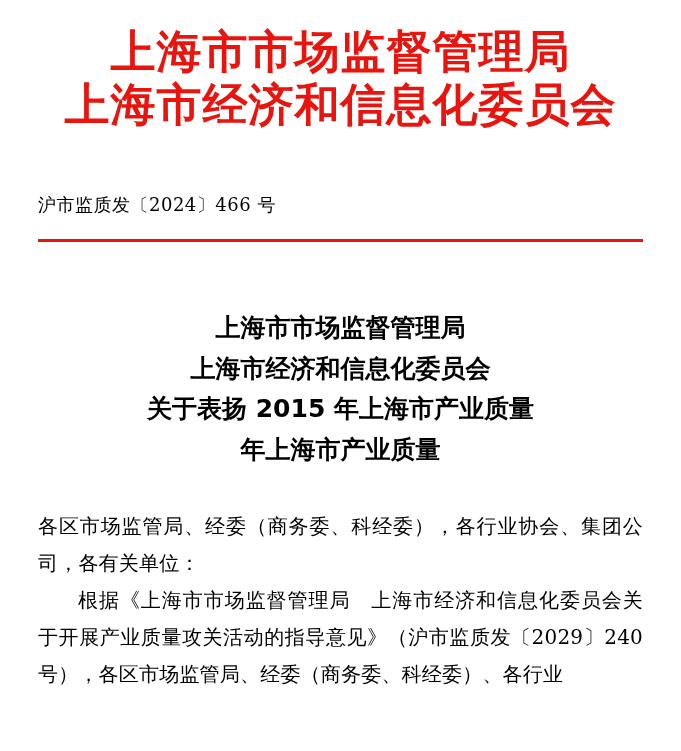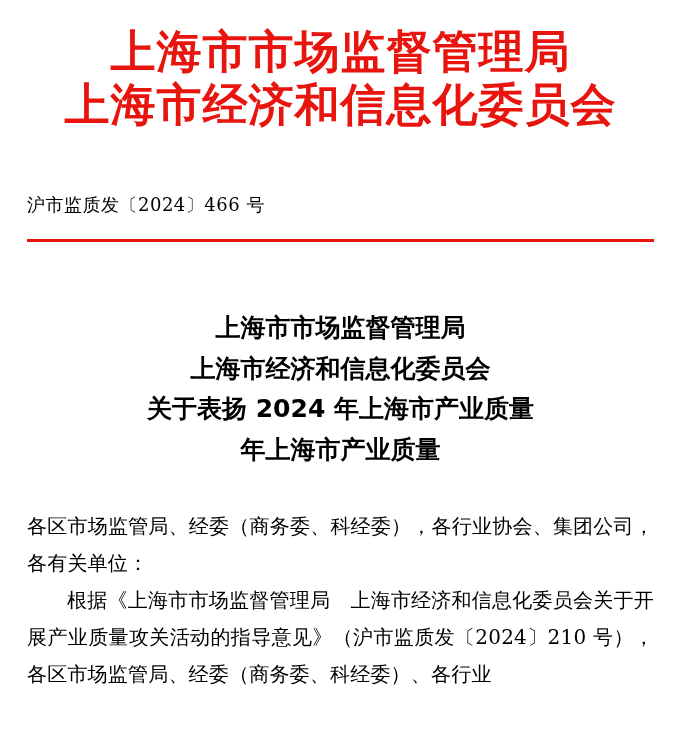--- a/index.html
+++ b/index.html
@@ -19,7 +19,7 @@
     width: 681px;
     height: 751px;
     box-sizing: border-box;
-    padding: 0 27px;
+    padding: 0 38px;
   }
 
   

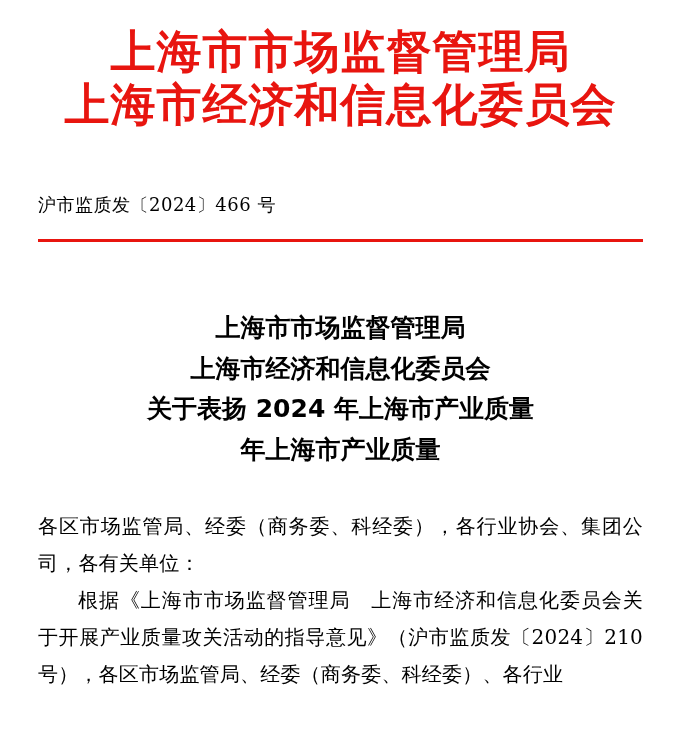--- a/index.html
+++ b/index.html
@@ -100,7 +100,7 @@
   <div class="doc-title">
     <div>上海市市场监督管理局</div>
     <div>上海市经济和信息化委员会</div>
-    <div>关于表扬 2024 年上海市产业质量</div>
+    <div>关于表扬 2015 年上海市产业质量</div>
     <div>年上海市产业质量</div>
   </div>
 

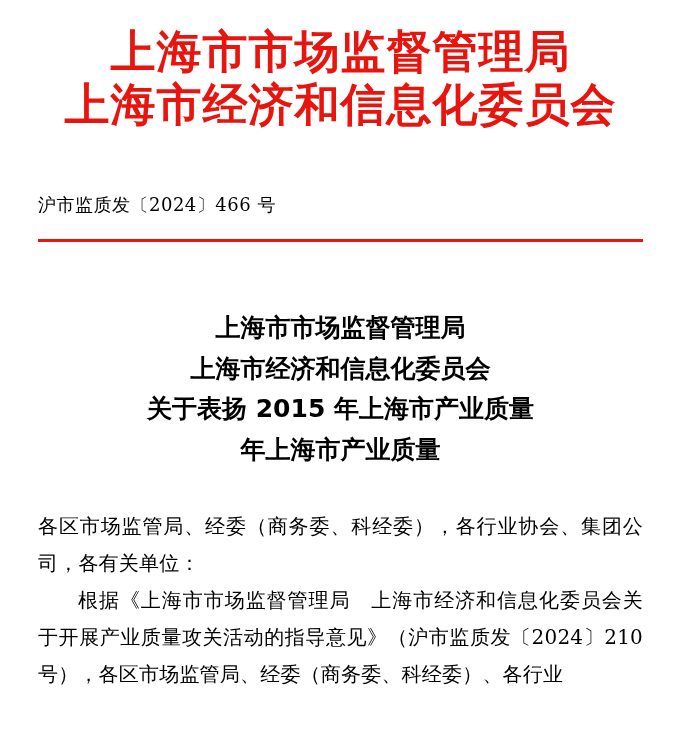--- a/index.html
+++ b/index.html
@@ -106,7 +106,7 @@
 
   <div class="body-text">
     <p>各区市场监管局、经委（商务委、科经委），各行业协会、集团公司，各有关单位：</p>
-    <p class="indent">根据《上海市市场监督管理局　上海市经济和信息化委员会关于开展产业质量攻关活动的指导意见》（沪市监质发〔2024〕210 号），各区市场监管局、经委（商务委、科经委）、各行业</p>
+    <p class="indent">根据《上海市市场监督管理局　上海市经济和信息化委员会关于开展产业质量攻关活动的指导意见》（沪市监质发〔2029〕240 号），各区市场监管局、经委（商务委、科经委）、各行业</p>
   </div>
 
 </div>

